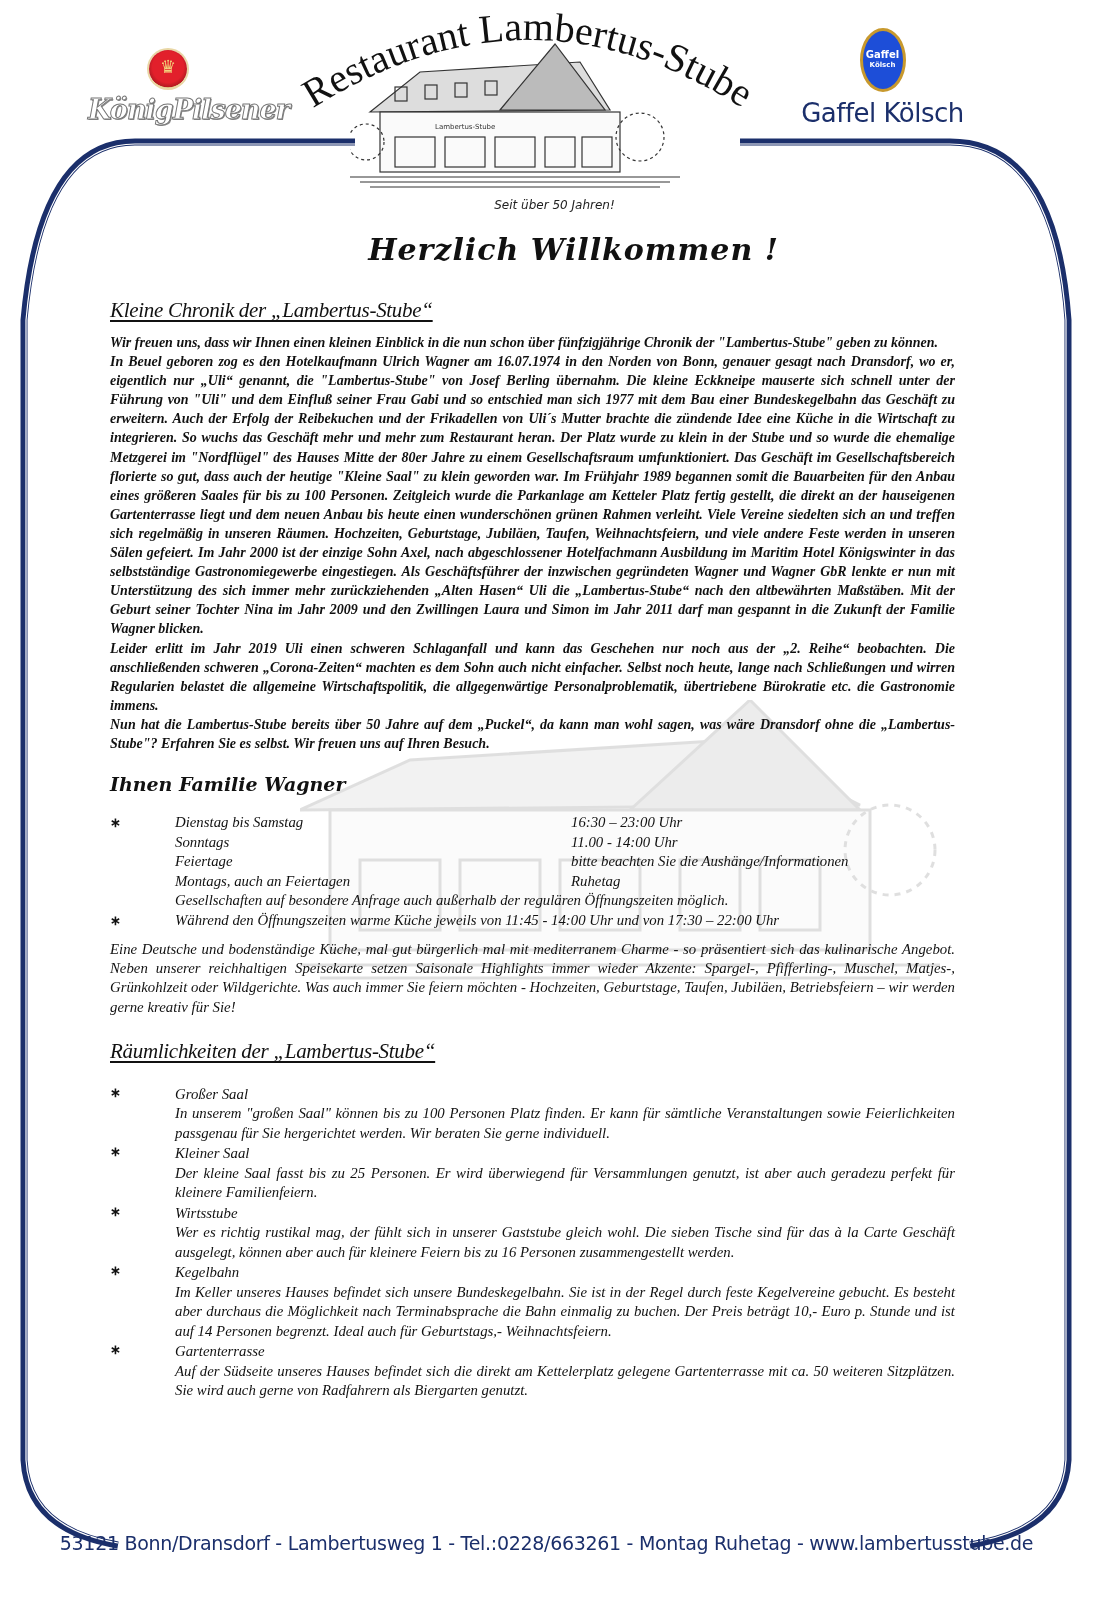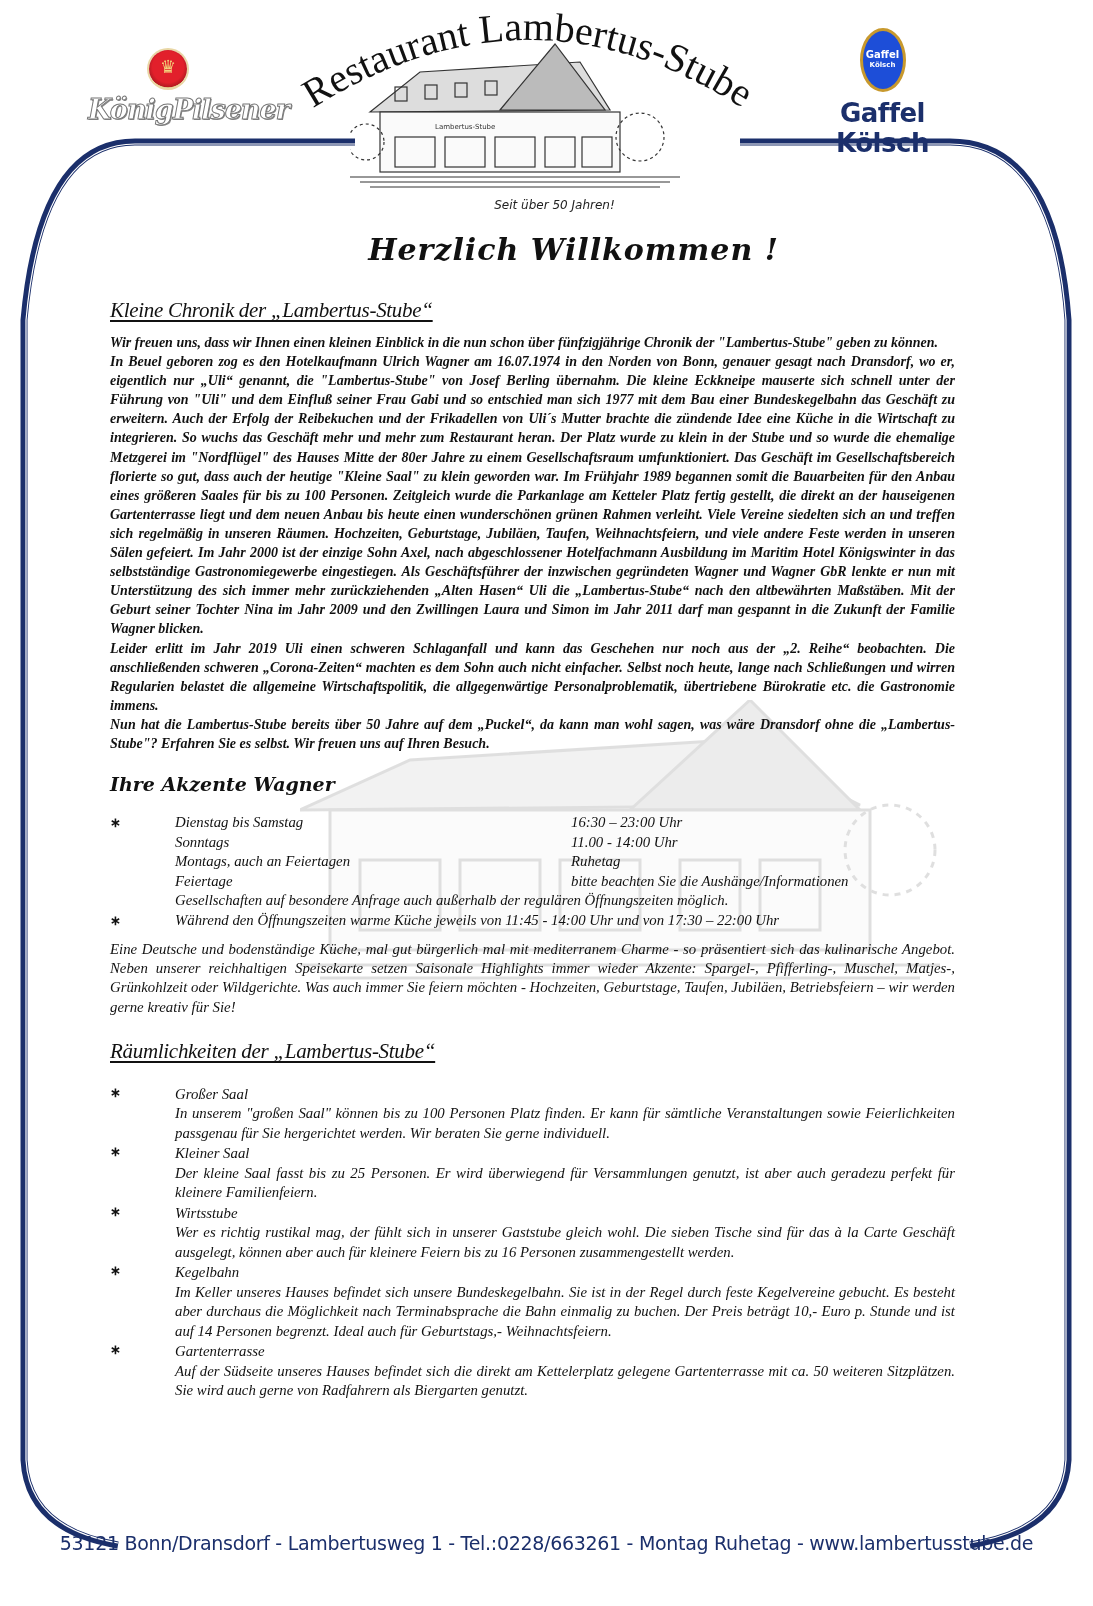--- a/index.html
+++ b/index.html
@@ -11,7 +11,7 @@
   .koenig-text { font-family:"DejaVu Serif", serif; font-style:italic; font-weight:bold; font-size:27px; color:#fff; -webkit-text-stroke:1px #777; text-shadow:1px 1px 0 #888; letter-spacing:-1px; margin-top:6px; }
   .logo-gaffel { position:absolute; left:800px; top:28px; width:165px; height:110px; text-align:center; }
   .gaffel-medal { width:40px; height:58px; border-radius:50%; background:#1d4ed8; border:3px solid #c8992d; margin:0 auto; color:#fff; font-size:10px; font-weight:bold; display:flex; flex-direction:column; align-items:center; justify-content:center; line-height:11px; font-family:"DejaVu Sans", sans-serif; }
-  .gaffel-text { font-family:"DejaVu Sans", sans-serif; font-weight:bold; font-size:26px; color:#1b2f6b; margin-top:6px; letter-spacing:-0.5px; }
+  .gaffel-text { font-family:"DejaVu Sans", sans-serif; font-weight:normal; font-size:26px; color:#1b2f6b; margin-top:6px; letter-spacing:-0.5px; }
   .title-arc { position:absolute; left:250px; top:0; width:560px; height:140px; }
   .house { position:absolute; left:350px; top:32px; width:330px; height:160px; }
   .tagline { position:absolute; left:0; width:1093px; top:198px; text-align:center; font-family:"DejaVu Sans", sans-serif; font-style:italic; font-size:12px; color:#222;padding-left:8px; }

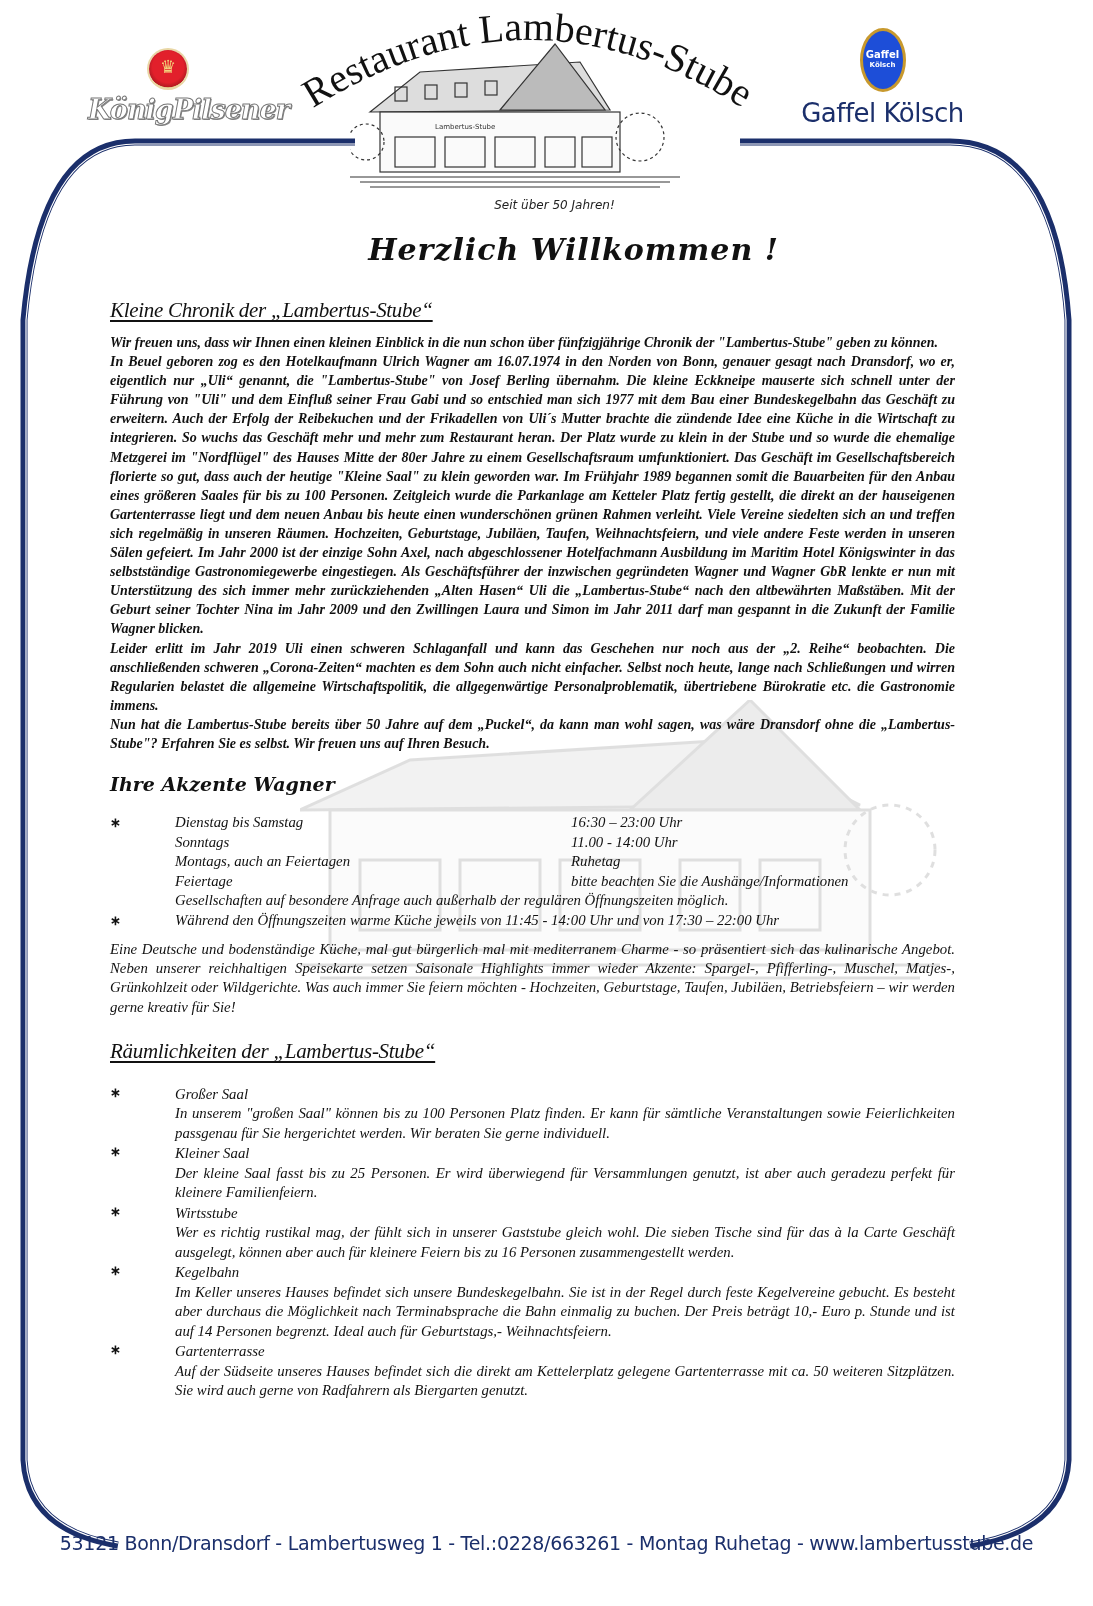--- a/index.html
+++ b/index.html
@@ -118,7 +118,7 @@
   <p class="para">In Beuel geboren zog es den Hotelkaufmann Ulrich Wagner am 16.07.1974 in den Norden von Bonn, genauer gesagt nach Dransdorf, wo er, eigentlich nur „Uli“ genannt, die "Lambertus-Stube" von Josef Berling übernahm. Die kleine Eckkneipe mauserte sich schnell unter der Führung von "Uli" und dem Einfluß seiner Frau Gabi und so entschied man sich 1977 mit dem Bau einer Bundeskegelbahn das Geschäft zu erweitern. Auch der Erfolg der Reibekuchen und der Frikadellen von Uli´s Mutter brachte die zündende Idee eine Küche in die Wirtschaft zu integrieren. So wuchs das Geschäft mehr und mehr zum Restaurant heran. Der Platz wurde zu klein in der Stube und so wurde die ehemalige Metzgerei im "Nordflügel" des Hauses Mitte der 80er Jahre zu einem Gesellschaftsraum umfunktioniert. Das Geschäft im Gesellschaftsbereich florierte so gut, dass auch der heutige "Kleine Saal" zu klein geworden war. Im Frühjahr 1989 begannen somit die Bauarbeiten für den Anbau eines größeren Saales für bis zu 100 Personen. Zeitgleich wurde die Parkanlage am Ketteler Platz fertig gestellt, die direkt an der hauseigenen Gartenterrasse liegt und dem neuen Anbau bis heute einen wunderschönen grünen Rahmen verleiht. Viele Vereine siedelten sich an und treffen sich regelmäßig in unseren Räumen. Hochzeiten, Geburtstage, Jubiläen, Taufen, Weihnachtsfeiern, und viele andere Feste werden in unseren Sälen gefeiert. Im Jahr 2000 ist der einzige Sohn Axel, nach abgeschlossener Hotelfachmann Ausbildung im Maritim Hotel Königswinter in das selbstständige Gastronomiegewerbe  eingestiegen. Als Geschäftsführer der inzwischen gegründeten Wagner und Wagner GbR lenkte er nun mit Unterstützung des sich immer mehr zurückziehenden „Alten Hasen“ Uli die „Lambertus-Stube“ nach den altbewährten Maßstäben. Mit der Geburt seiner Tochter Nina im Jahr 2009 und den Zwillingen Laura und Simon im Jahr 2011 darf man gespannt in die Zukunft der Familie Wagner blicken.</p>
   <p class="para">Leider erlitt im Jahr 2019 Uli einen schweren Schlaganfall und kann das Geschehen nur noch aus der „2. Reihe“ beobachten. Die anschließenden schweren „Corona-Zeiten“ machten es dem Sohn auch nicht einfacher. Selbst noch heute, lange nach Schließungen und wirren Regularien belastet die allgemeine Wirtschaftspolitik, die allgegenwärtige Personalproblematik, übertriebene Bürokratie etc. die Gastronomie immens.</p>
   <p class="para">Nun hat die Lambertus-Stube bereits über 50 Jahre auf dem „Puckel“, da kann man wohl sagen, was wäre Dransdorf ohne die „Lambertus-Stube"? Erfahren Sie es selbst. Wir freuen uns auf Ihren Besuch.</p>
-  <div class="sig">Ihre Akzente Wagner</div>
+  <div class="sig">Ihnen Familie Wagner</div>
 
   <div class="hours">
     <div class="row">

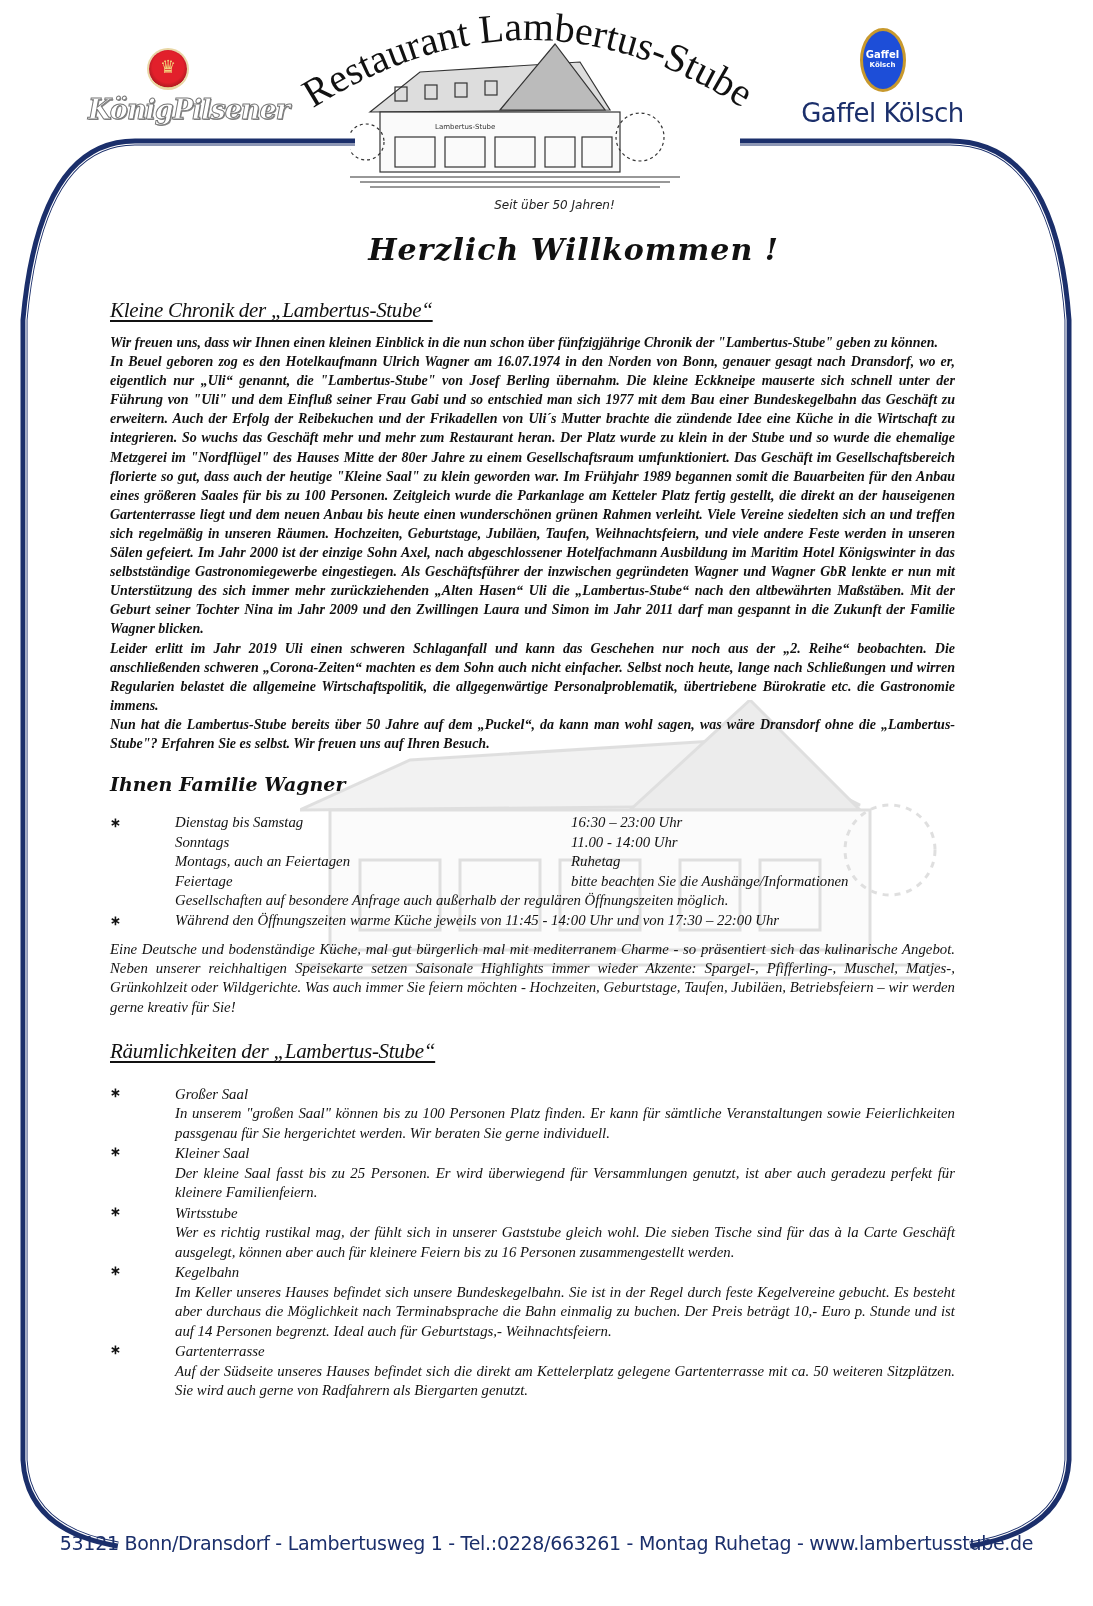--- a/index.html
+++ b/index.html
@@ -133,13 +133,13 @@
       </div>
     <div class="row">
         <span class="bul"></span>
-        <span class="day">Montags, auch an Feiertagen</span>
-        <span>Ruhetag</span>
+        <span class="day">Feiertage</span>
+        <span>bitte beachten Sie die Aushänge/Informationen</span>
       </div>
     <div class="row">
         <span class="bul"></span>
-        <span class="day">Feiertage</span>
-        <span>bitte beachten Sie die Aushänge/Informationen</span>
+        <span class="day">Montags, auch an Feiertagen</span>
+        <span>Ruhetag</span>
       </div>
     <div class="row">
         <span class="bul"></span>

